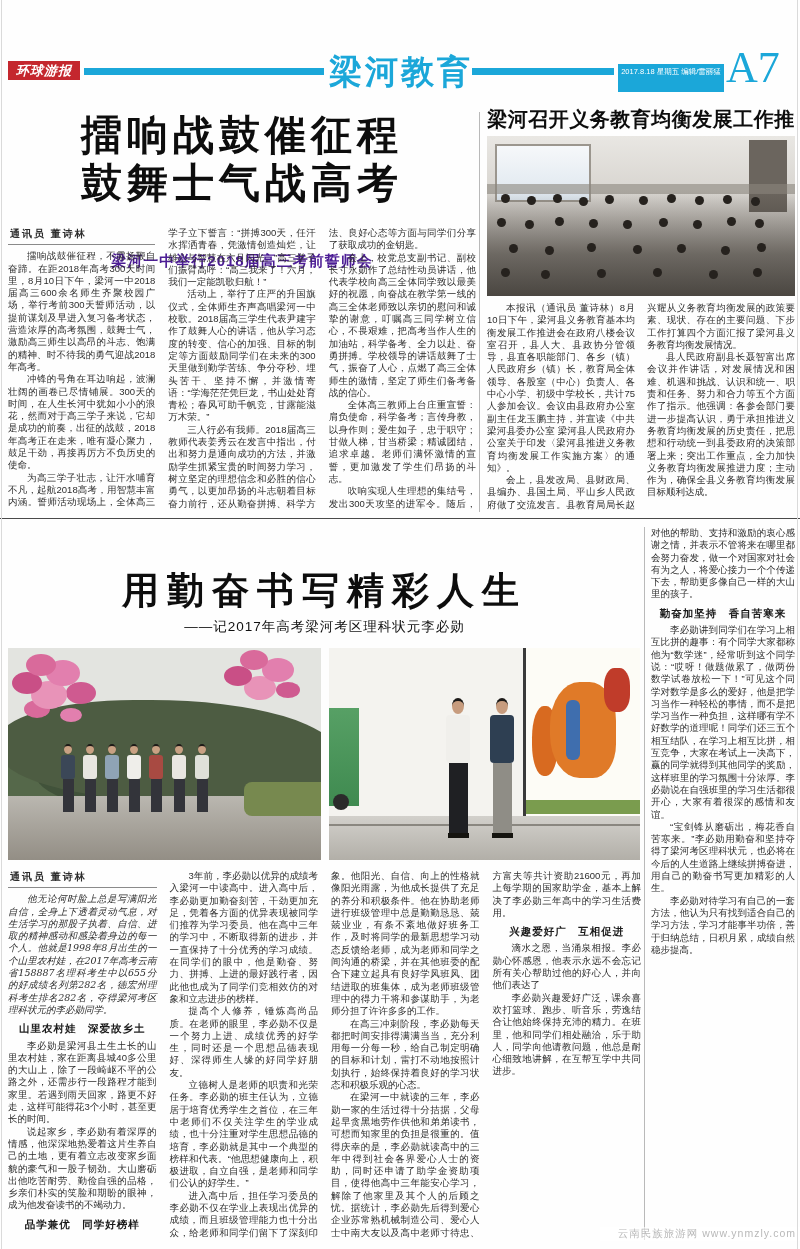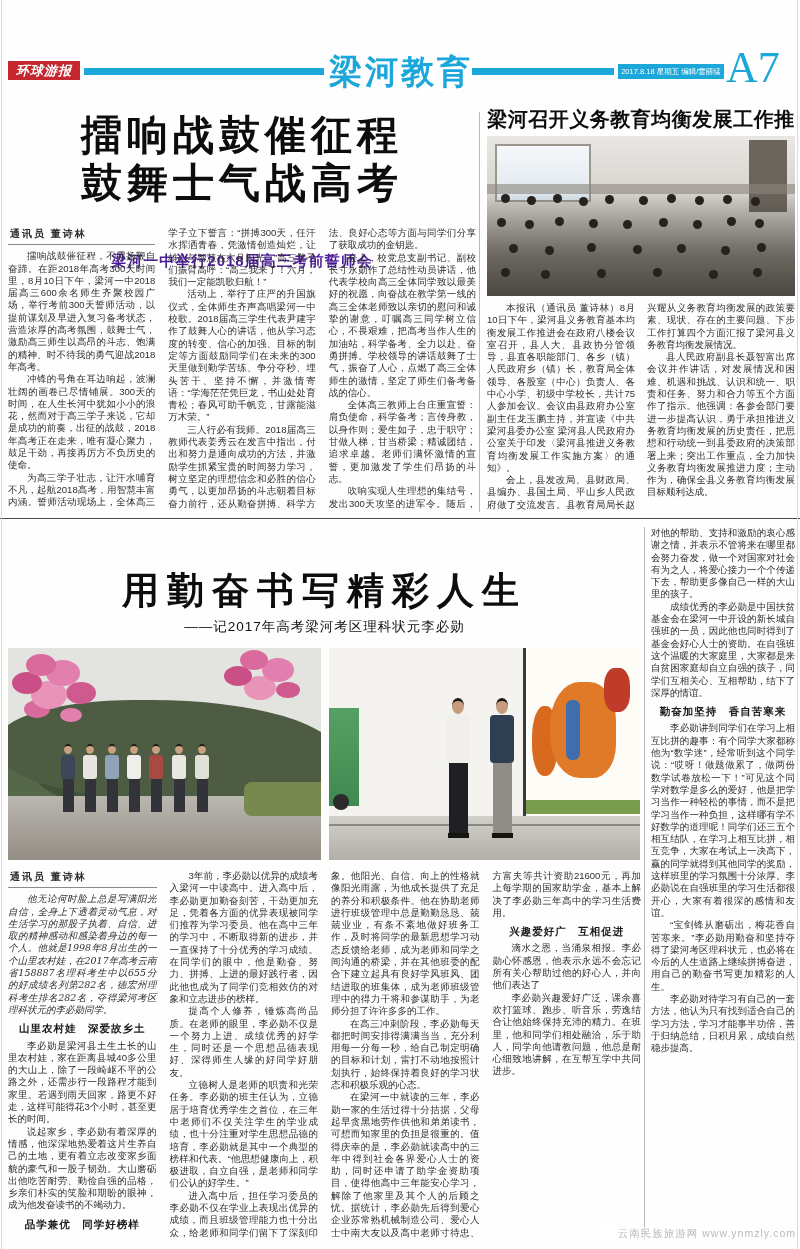--- a/index.html
+++ b/index.html
@@ -14,7 +14,7 @@
   .hbar-right{left:472px;width:142px;}
   .section-title{left:326px;top:50px;width:150px;text-align:center;color:#1ba7d9;
     font-size:33px;font-weight:900;letter-spacing:3px;}
-  .datebox{left:618px;top:64px;width:106px;height:15px;background:#1ba7d9;color:#fff;
+  .datebox{left:618px;top:64px;width:106px;height:28px;background:#1ba7d9;color:#fff;
     font-size:7.5px;line-height:15px;text-align:center;letter-spacing:0;white-space:nowrap;overflow:hidden;}
   .pageno{left:726px;top:42px;font-family:"Liberation Serif","DejaVu Serif",serif;
     font-size:44px;color:#1ba7d9;}

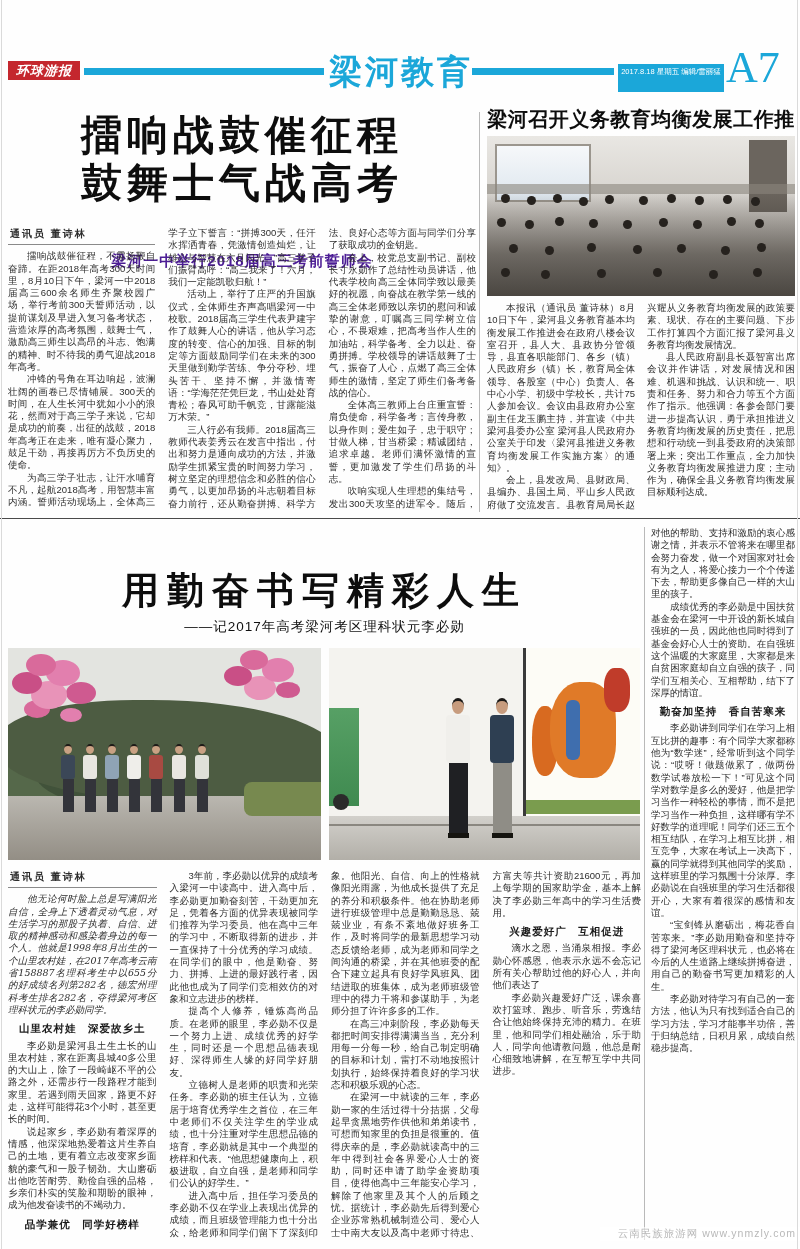--- a/index.html
+++ b/index.html
@@ -239,7 +239,6 @@
 
   <div class="abs a3-col5 bodytext">
       <p class="f-lead">对他的帮助、支持和激励的衷心感谢之情，并表示不管将来在哪里都会努力奋发，做一个对国家对社会有为之人，将爱心接力一个个传递下去，帮助更多像自己一样的大山里的孩子。</p>
-      <p class="f-p">成绩优秀的李必勋是中国扶贫基金会在梁河一中开设的新长城自强班的一员，因此他也同时得到了基金会好心人士的资助。在自强班这个温暖的大家庭里，大家都是来自贫困家庭却自立自强的孩子，同学们互相关心、互相帮助，结下了深厚的情谊。</p>
       <h4 class="f-h">勤奋加坚持　香自苦寒来</h4>
       <p class="f-p">李必勋讲到同学们在学习上相互比拼的趣事：有个同学大家都称他为“数学迷”，经常听到这个同学说：“哎呀！做题做累了，做两份数学试卷放松一下！”可见这个同学对数学是多么的爱好，他是把学习当作一种轻松的事情，而不是把学习当作一种负担，这样哪有学不好数学的道理呢！同学们还三五个相互结队，在学习上相互比拼，相互竞争，大家在考试上一决高下，赢的同学就得到其他同学的奖励，这样班里的学习氛围十分浓厚。李必勋说在自强班里的学习生活都很开心，大家有着很深的感情和友谊。</p>
       <p class="f-p">“宝剑锋从磨砺出，梅花香自苦寒来。”李必勋用勤奋和坚持夺得了梁河考区理科状元，也必将在今后的人生道路上继续拼搏奋进，用自己的勤奋书写更加精彩的人生。</p>

